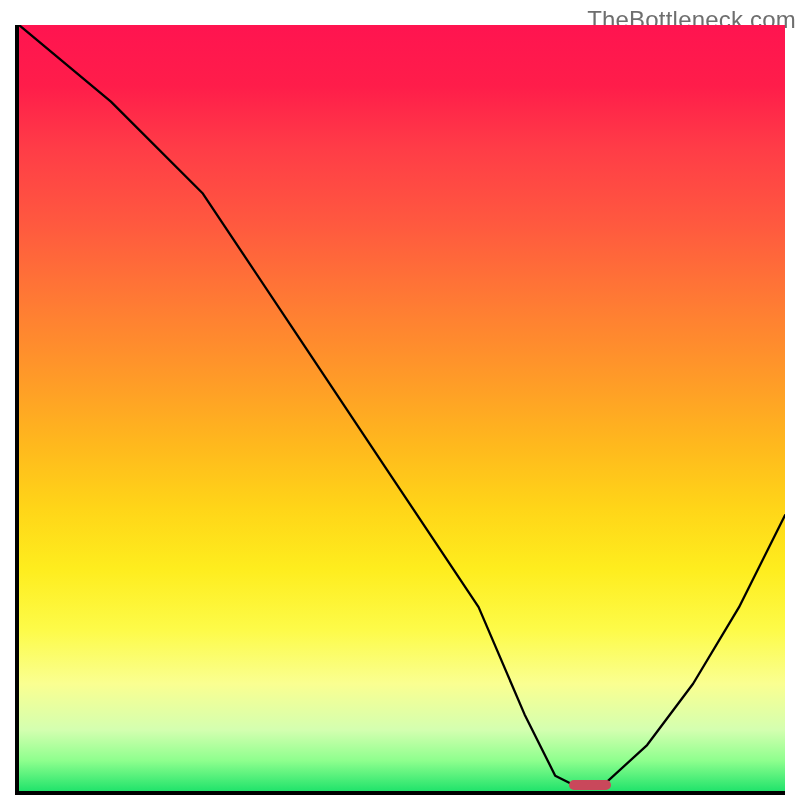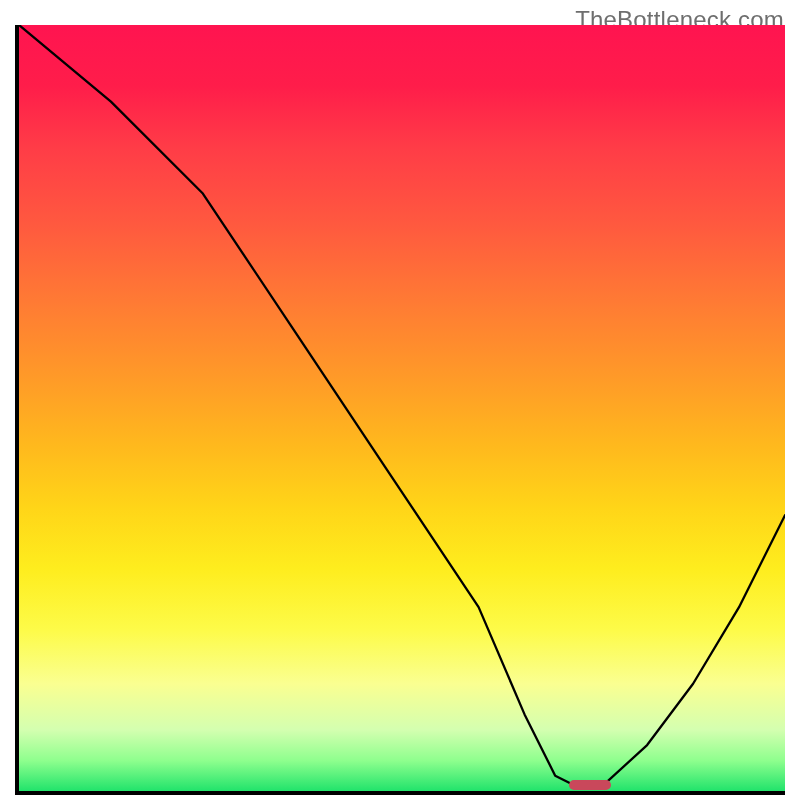--- a/index.html
+++ b/index.html
@@ -12,7 +12,7 @@
   .watermark {
     position: absolute;
     top: 6px;
-    right: 16px;
+    right: 4px;
     font-family: Arial, Helvetica, sans-serif;
     font-size: 24px;
     color: #6e6e6e;

